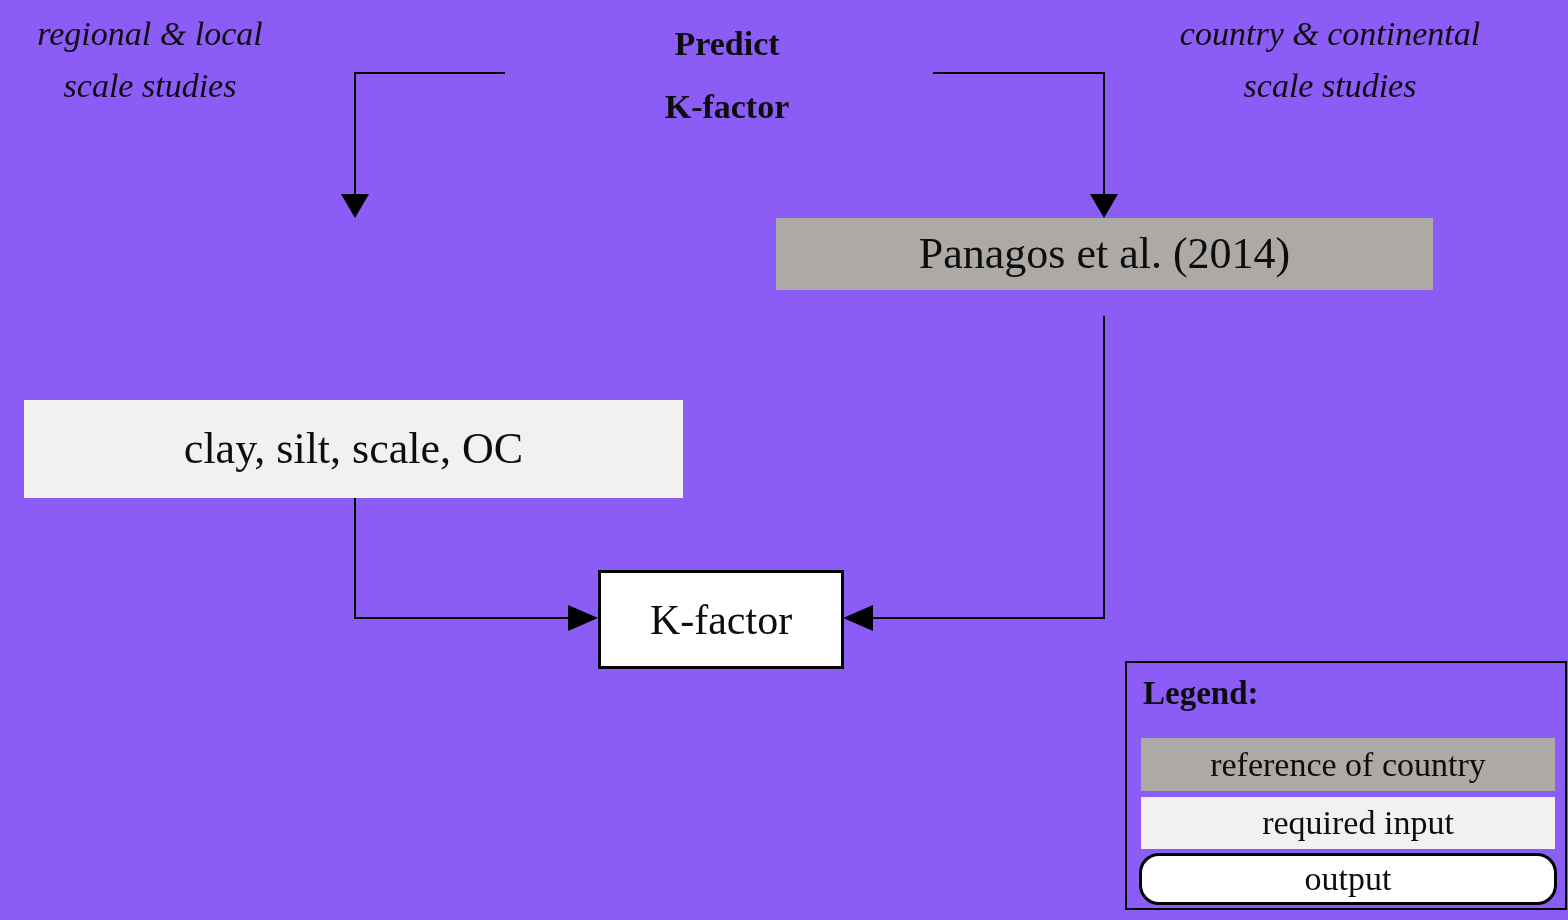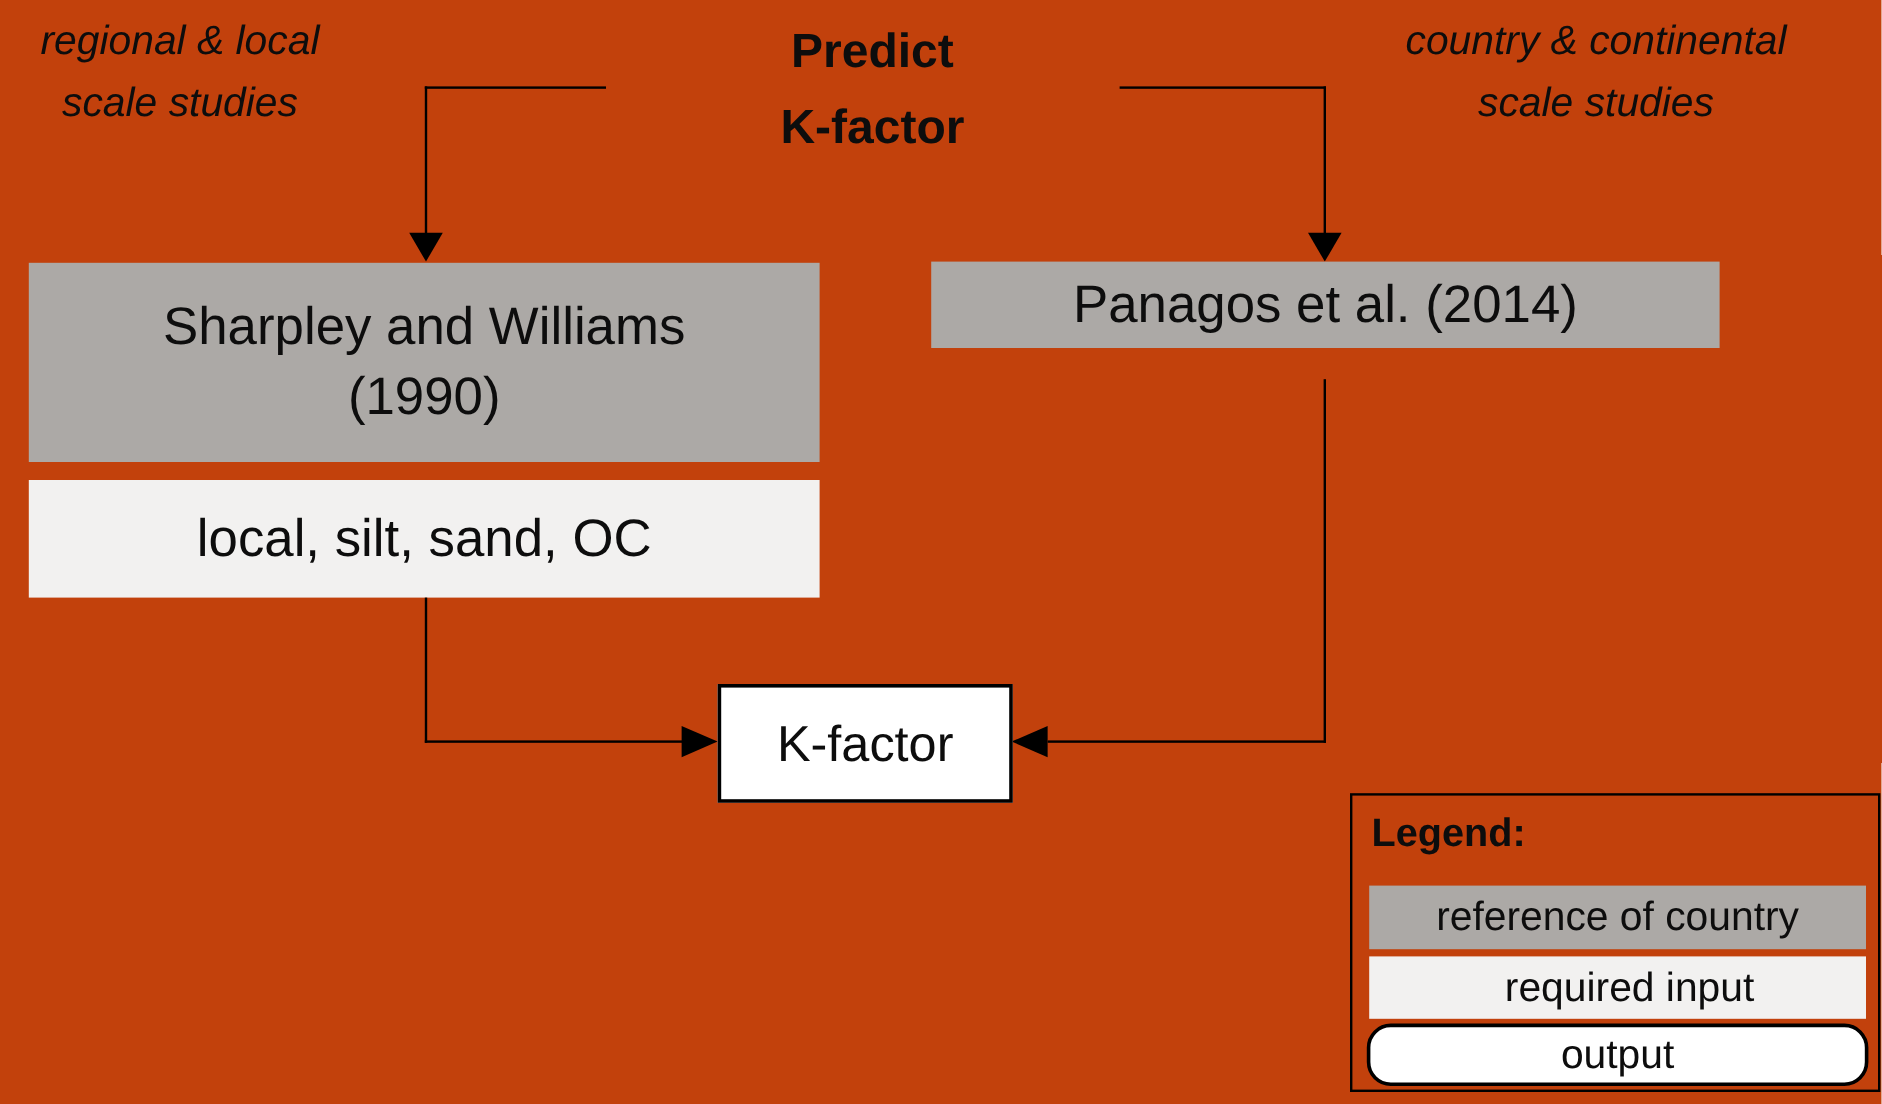--- a/index.html
+++ b/index.html
@@ -6,8 +6,8 @@
   #canvas{
     position:relative;
     width:1568px;height:920px;
-    background:#c2410c;
-    font-family:Liberation Sans, sans-serif;
+    background:#8b5cf6;
+    font-family:Liberation Serif, serif;
     color:#111;
     overflow:hidden;
   }

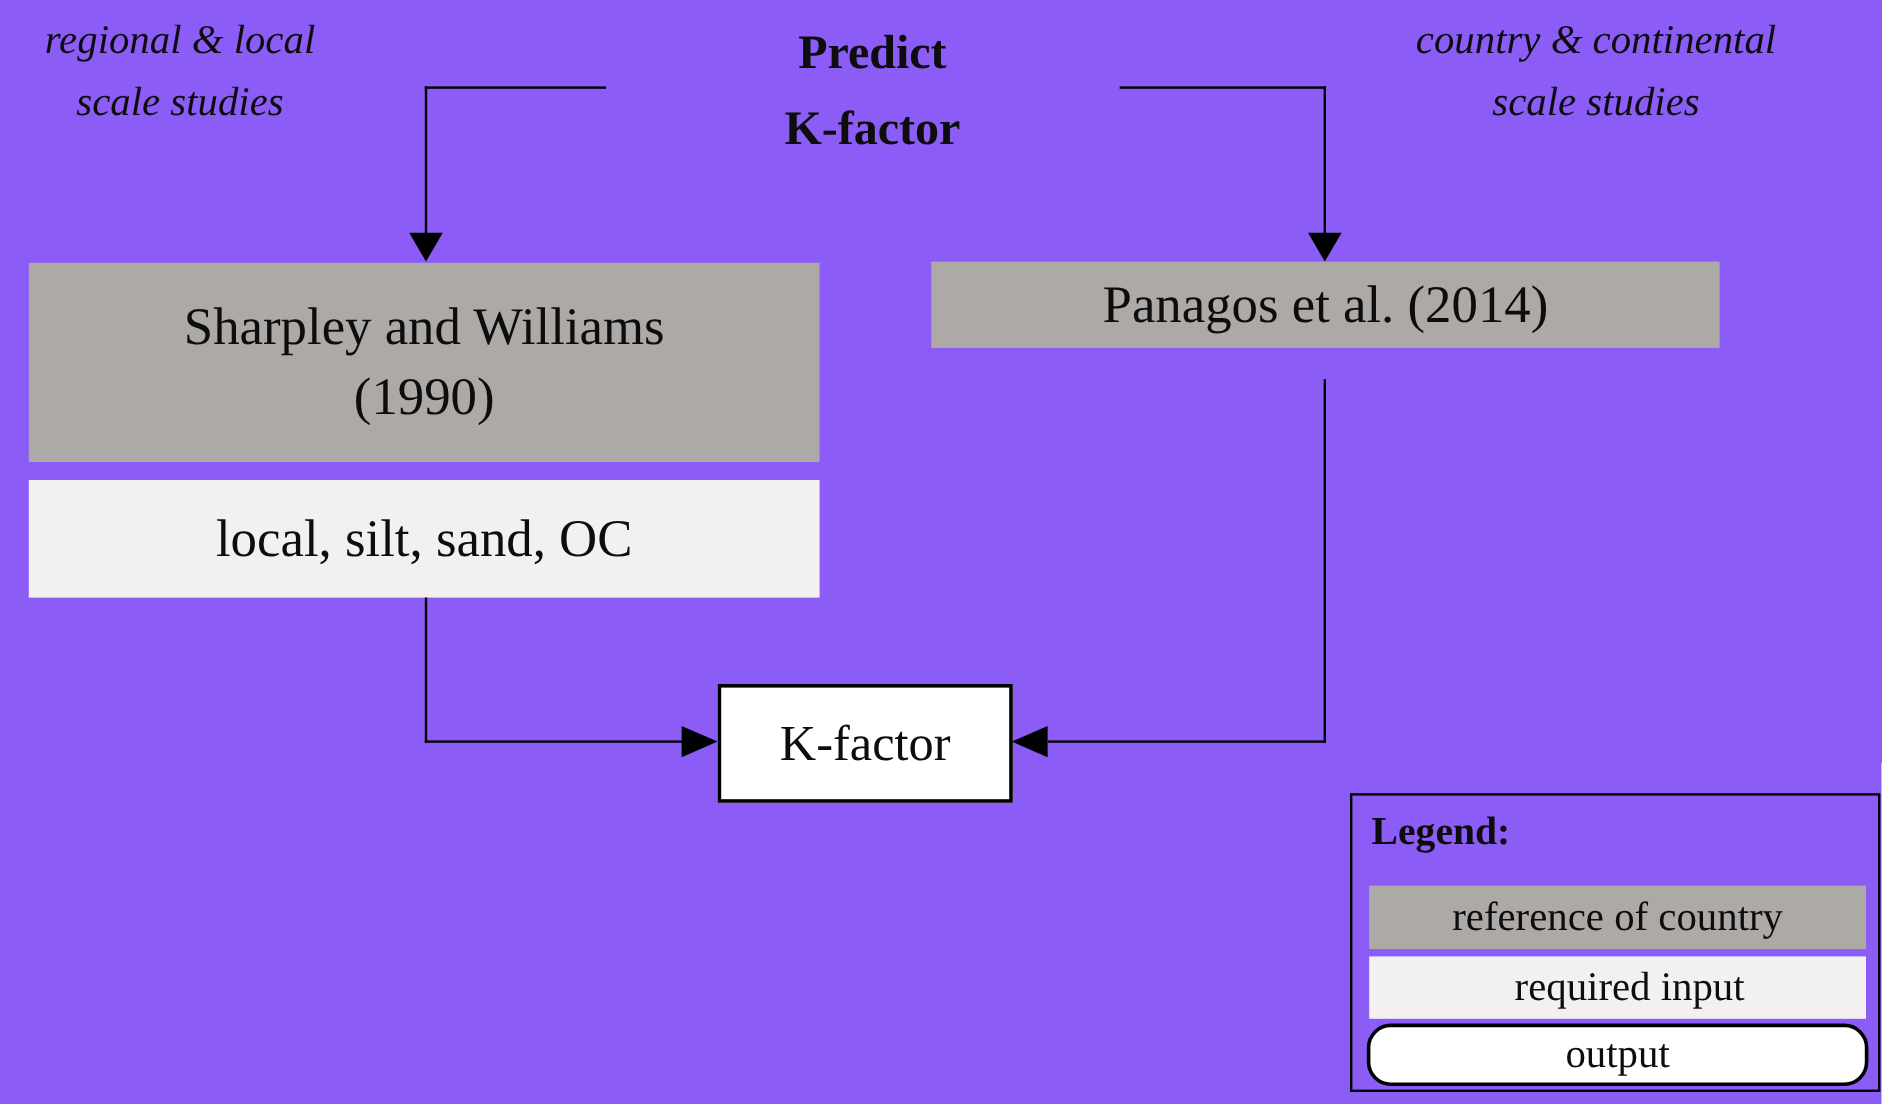--- a/index.html
+++ b/index.html
@@ -24,7 +24,7 @@
   
   .main-title{
     font-weight:bold;
-    font-size:40px;
+    font-size:34px;
     line-height:63px;
     text-align:center;
     color:#0d0d0d;

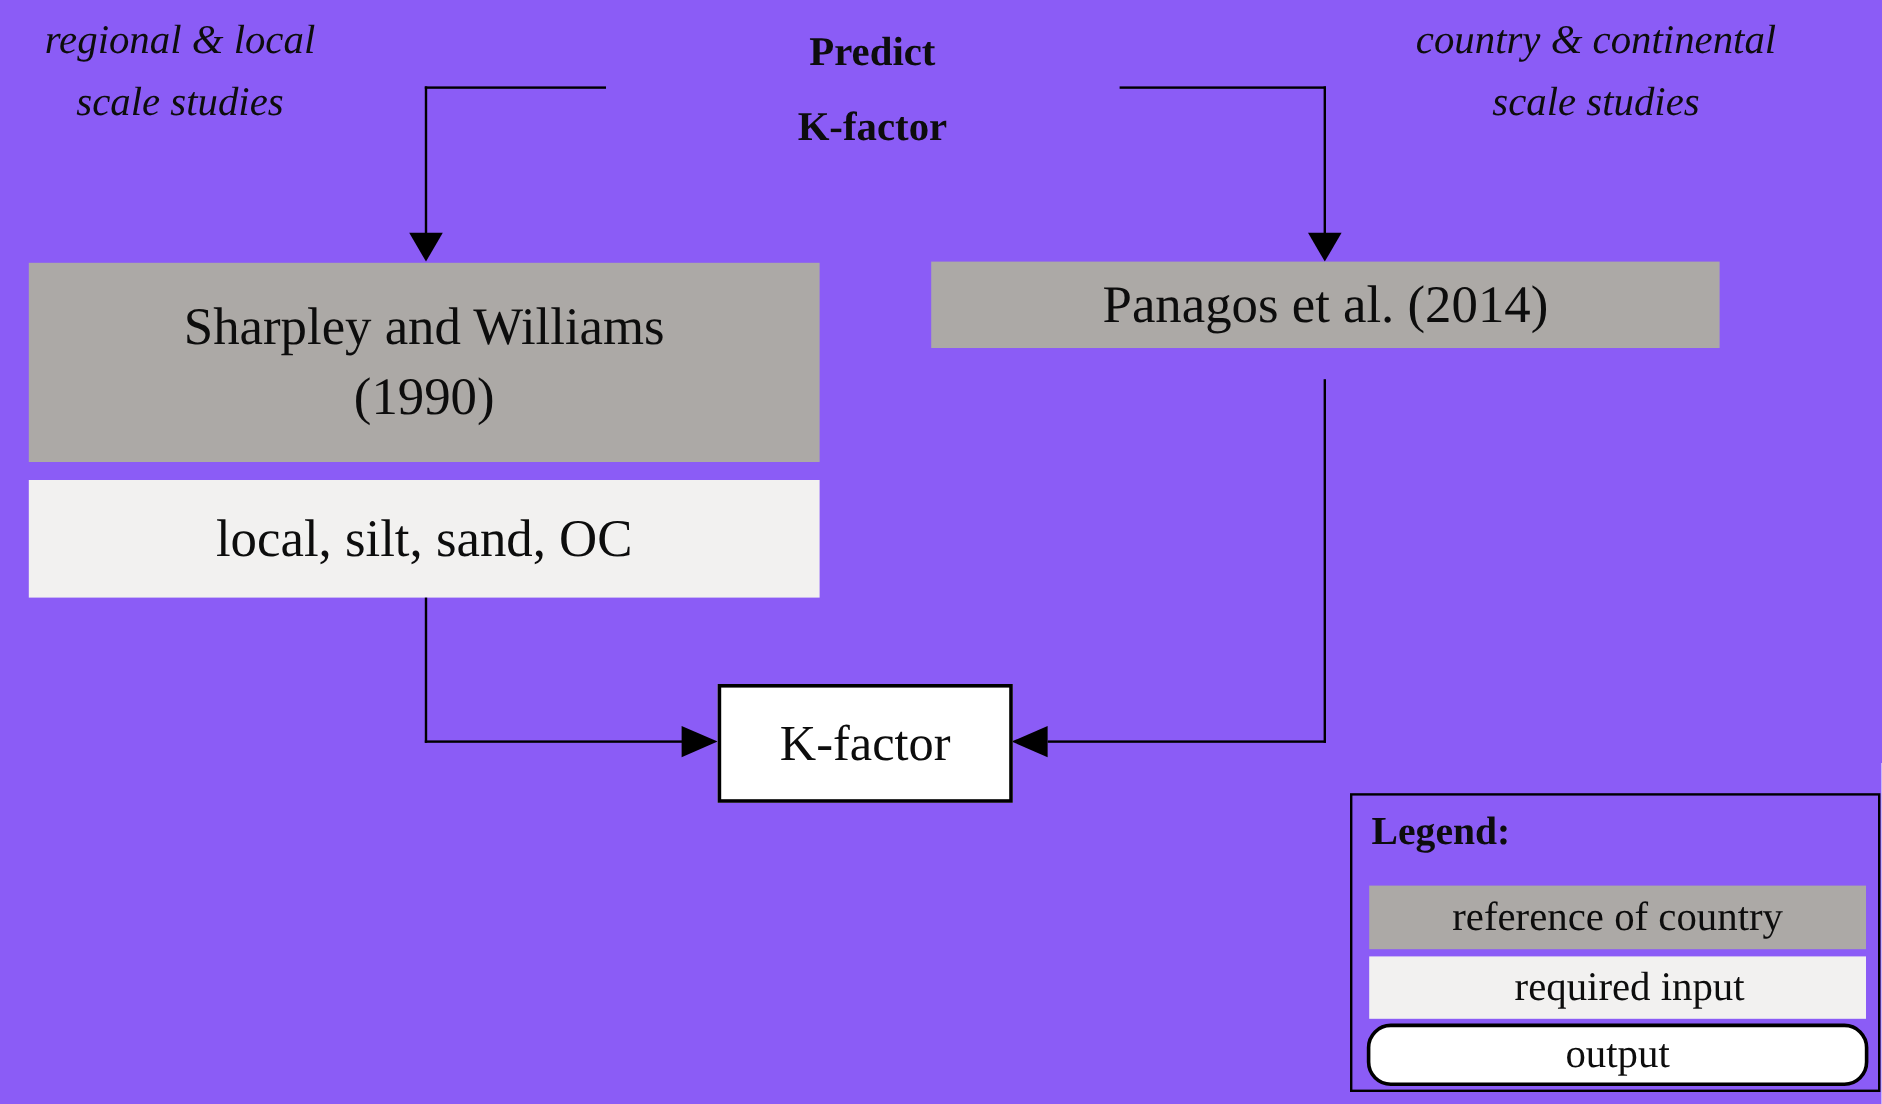--- a/index.html
+++ b/index.html
@@ -113,10 +113,6 @@
   <div class="abs line" style="left:1103px;top:72px;width:2px;height:124px;"></div>
   <div class="abs arrow-down" style="left:1090px;top:194px;"></div>
 
-  <div class="abs node node-reference" style="left:24px;top:219px;width:659px;height:166px;">
-    <span>Sharpley and Williams</span>
-    <span>(1990)</span>
-  </div>
 
   <div class="abs node node-input" style="left:24px;top:400px;width:659px;height:98px;">
     <span>local, silt, sand, OC</span>

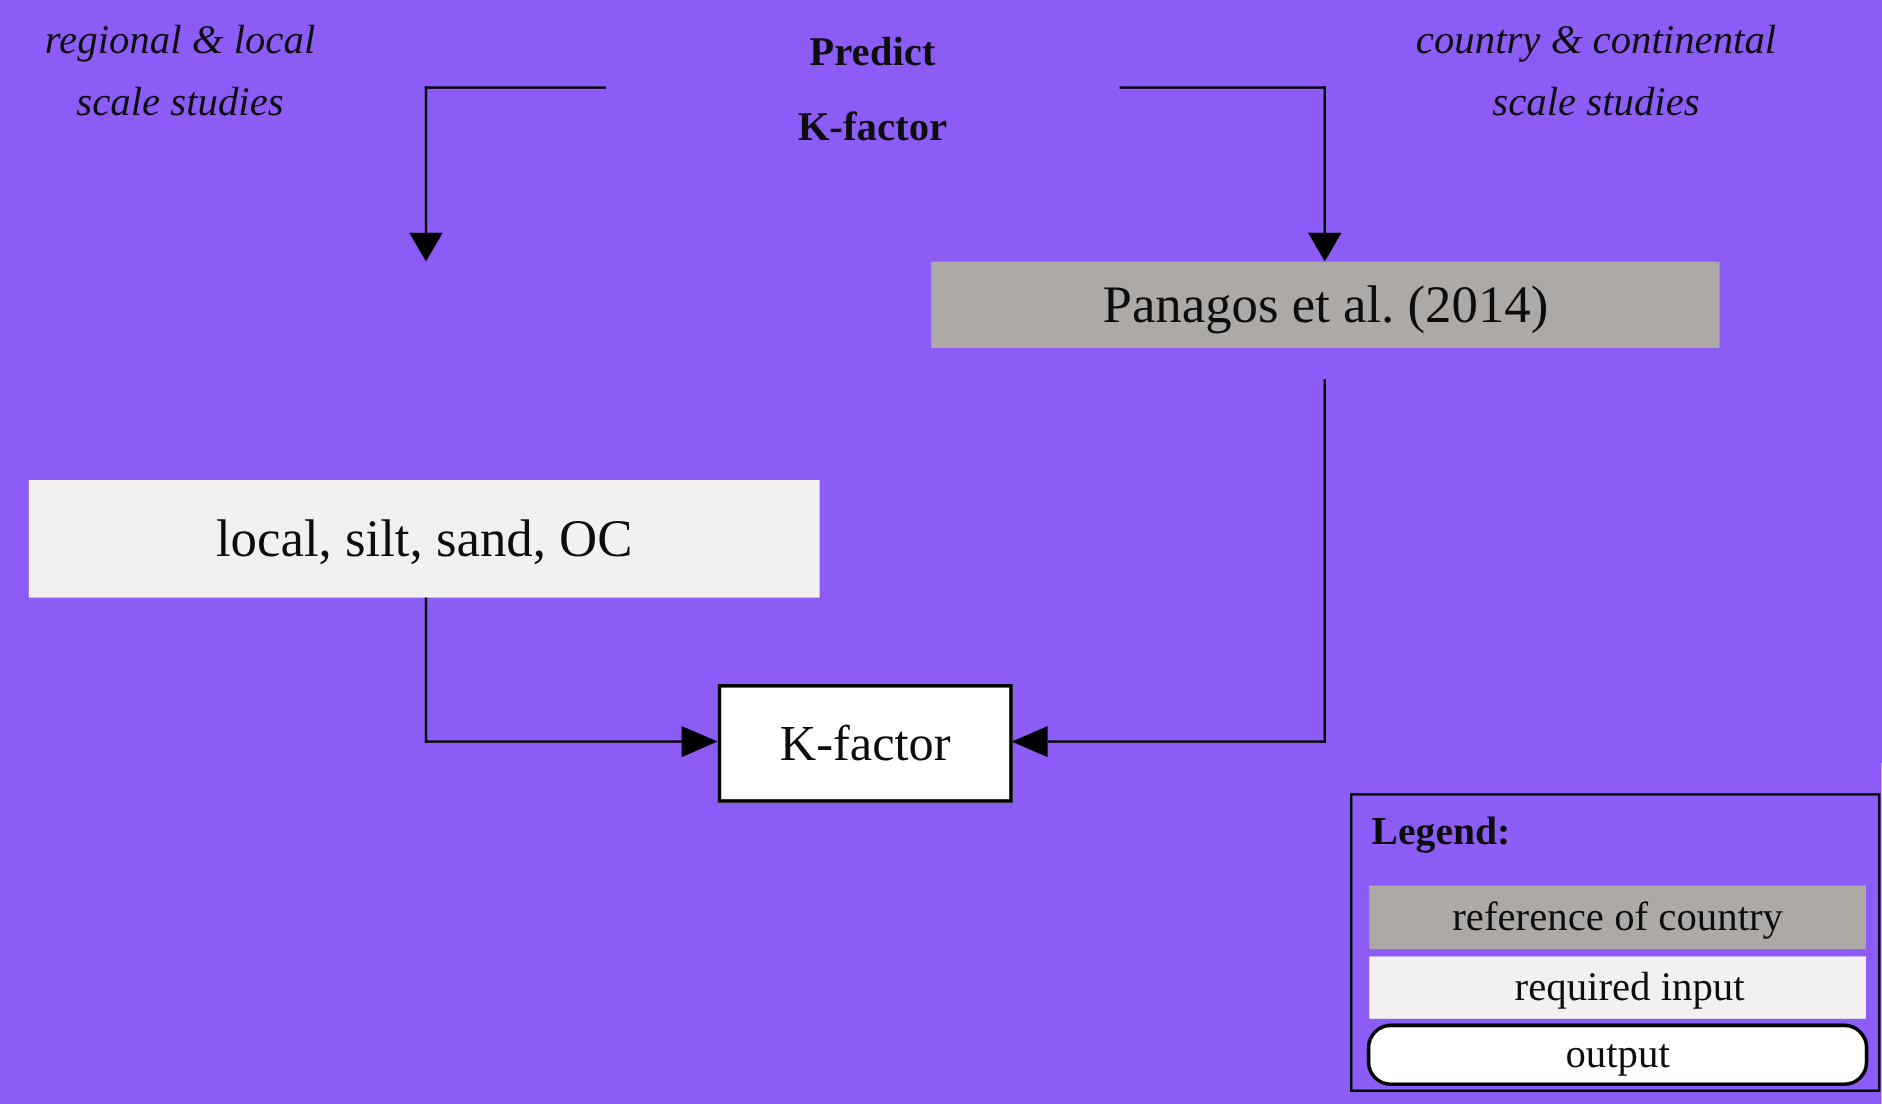--- a/index.html
+++ b/index.html
@@ -115,7 +115,7 @@
 
 
   <div class="abs node node-input" style="left:24px;top:400px;width:659px;height:98px;">
-    <span>local, silt, sand, OC</span>
+    <span>clay, silt, scale, OC</span>
   </div>
 
   <div class="abs node node-reference" style="left:776px;top:218px;width:657px;height:72px;">

